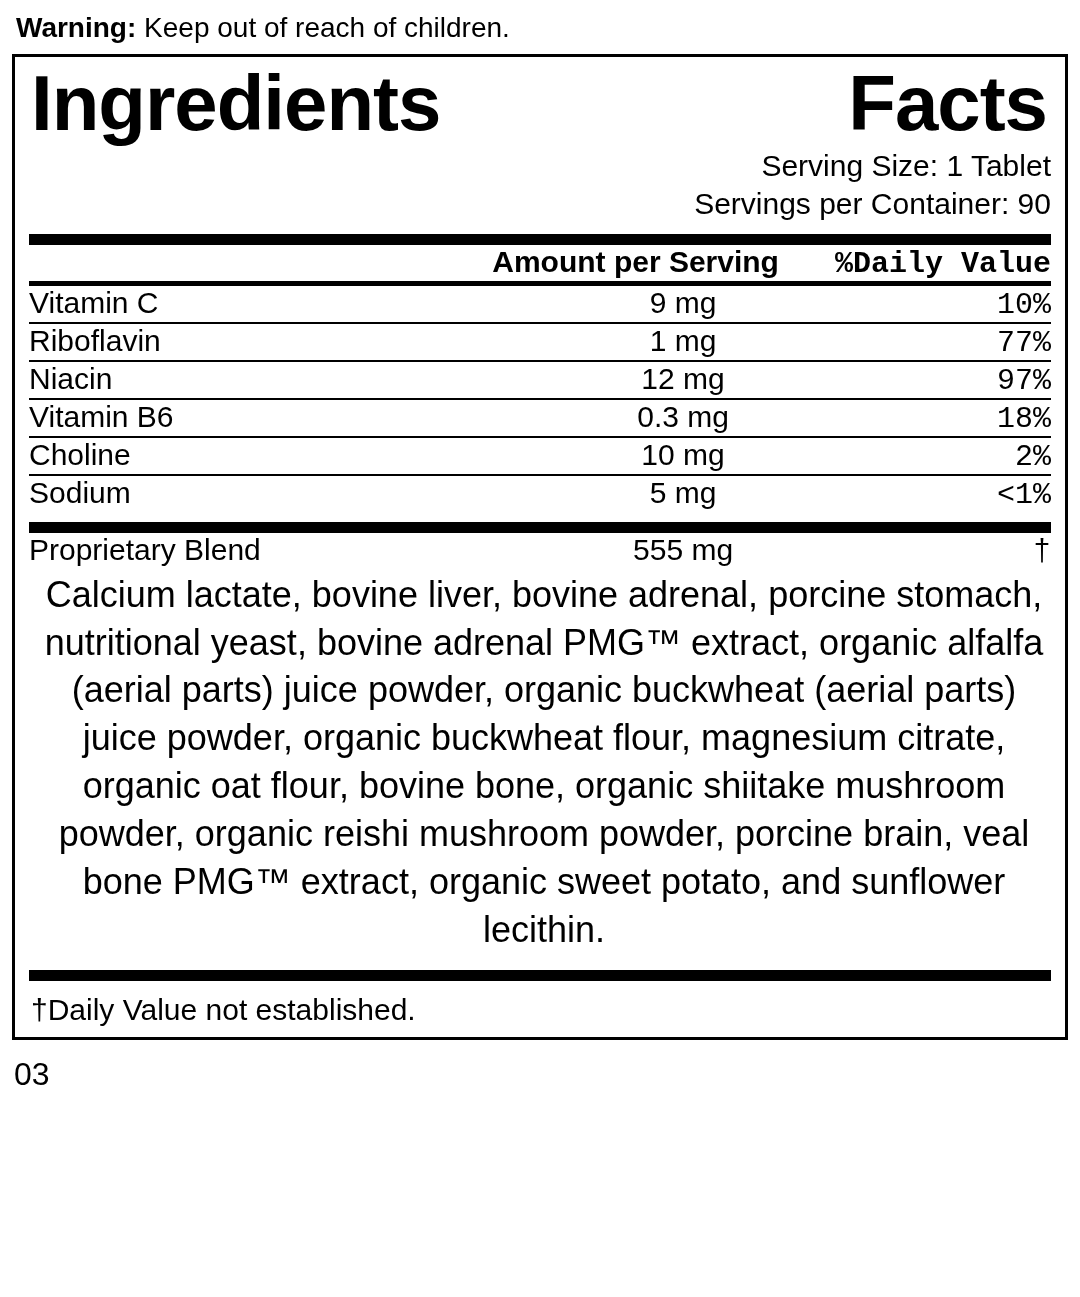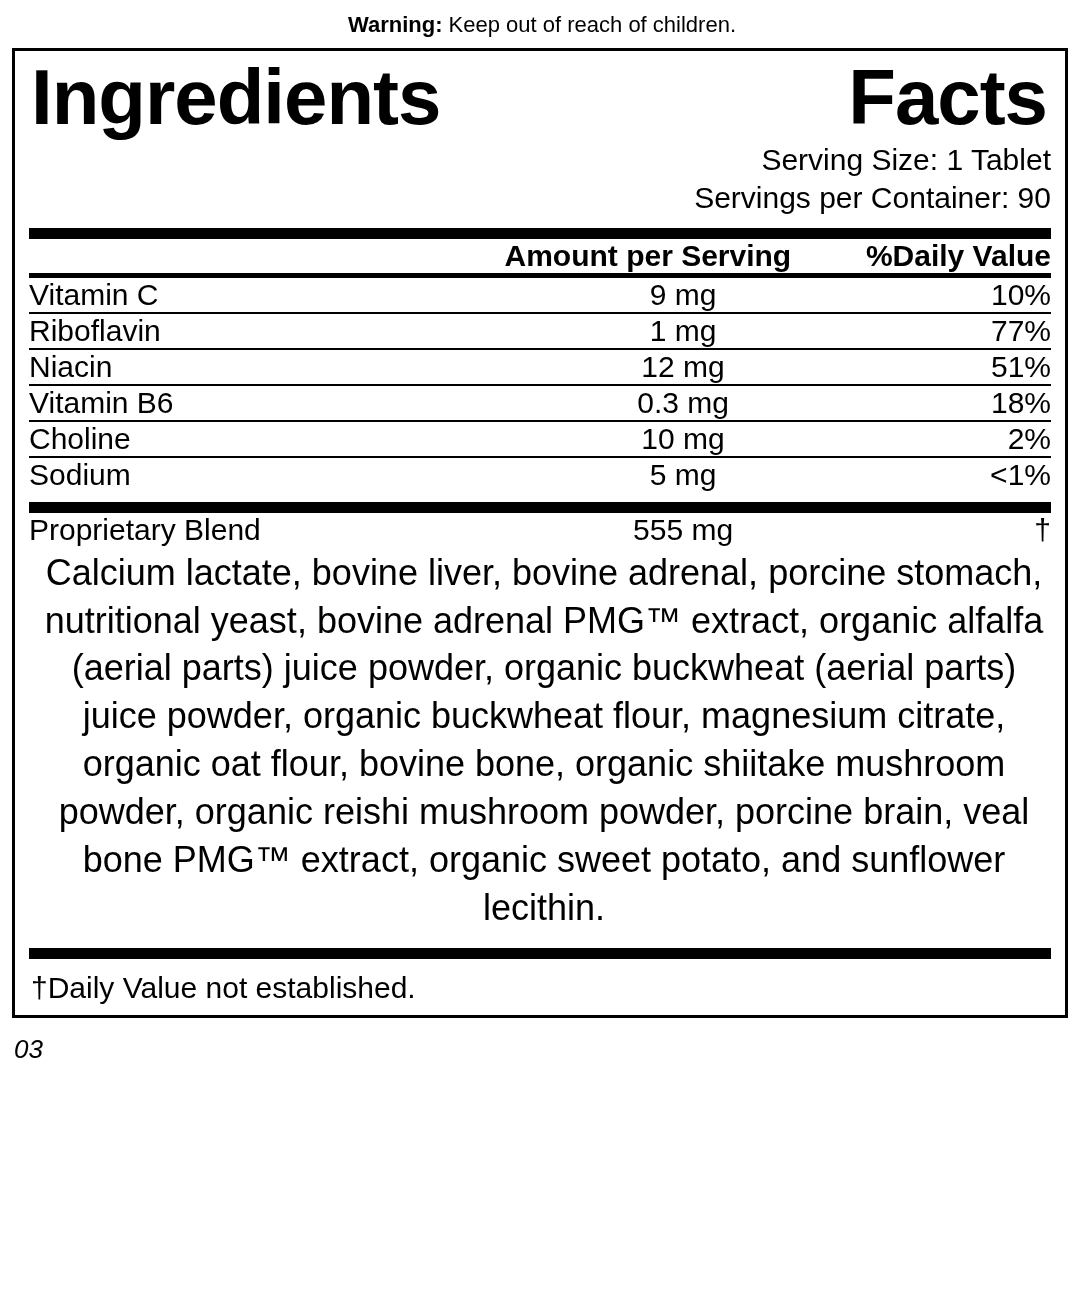--- a/index.html
+++ b/index.html
@@ -23,11 +23,10 @@
 
   
   .warning {
-    font-size: 22px;
+    font-size: 28px;
     line-height: 1.0;
     padding: 14px 0 12px 4px;
     white-space: nowrap;
-    text-align: center;
   }
   .warning b { font-weight: bold; }
 

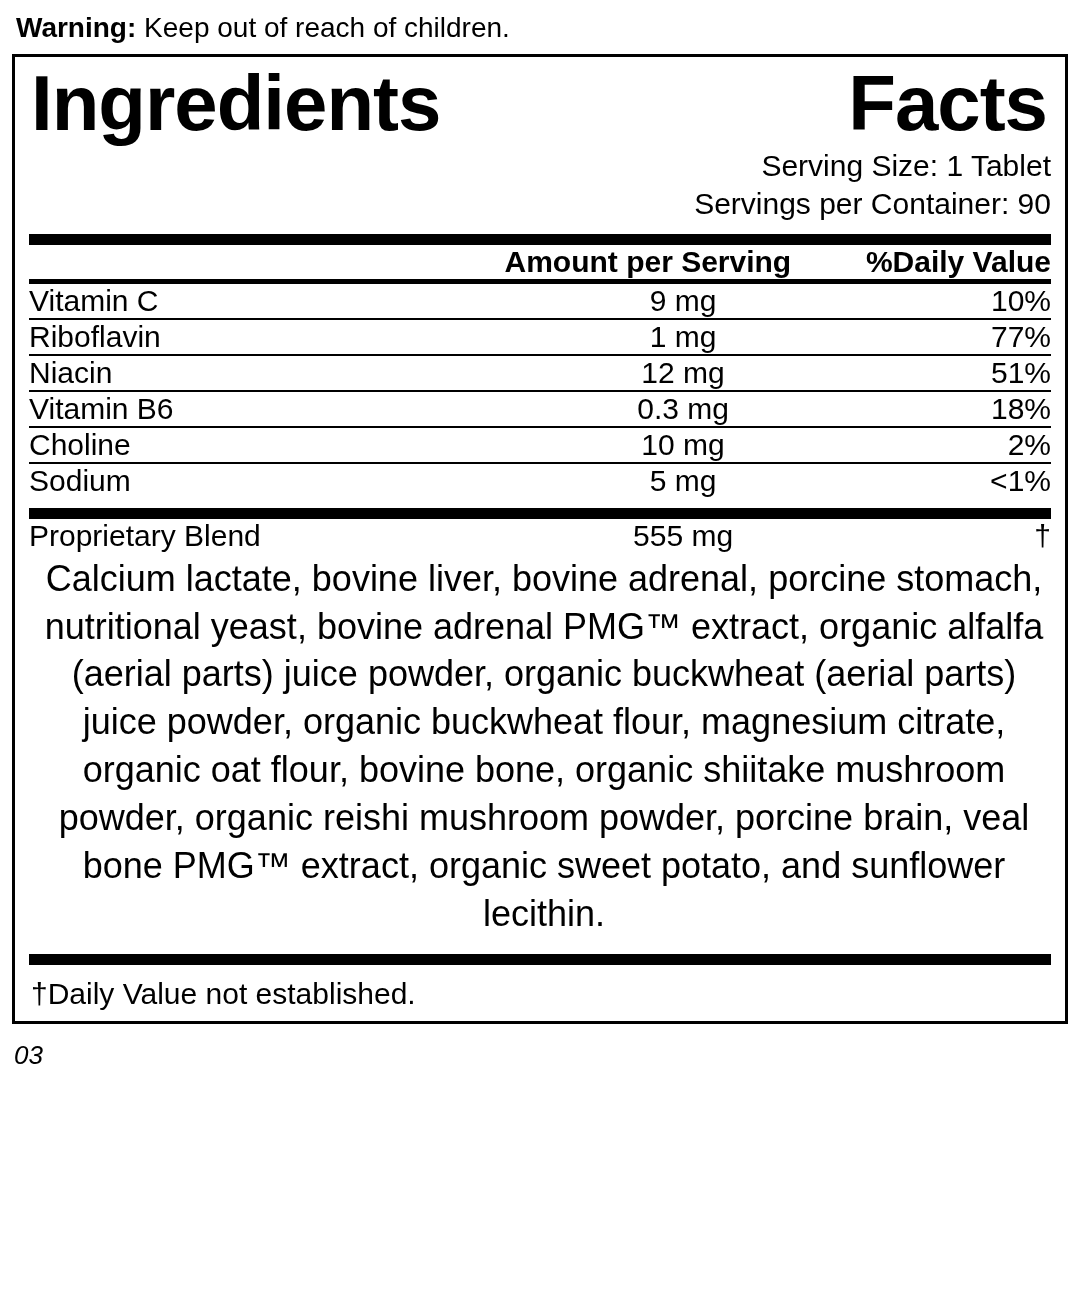--- a/index.html
+++ b/index.html
@@ -91,7 +91,7 @@
   .nut-row:first-child td { border-top: none; }
   .c-name { text-align: left; width: 48%; }
   .c-amt  { text-align: center; width: 32%; }
-  .c-dv   { text-align: right; width: 20%; }
+  .c-dv   { text-align: right; width: 20%; font-family: Liberation Mono, monospace; }
 
   .blend-row td {
     padding: 8px 0 4px 0;

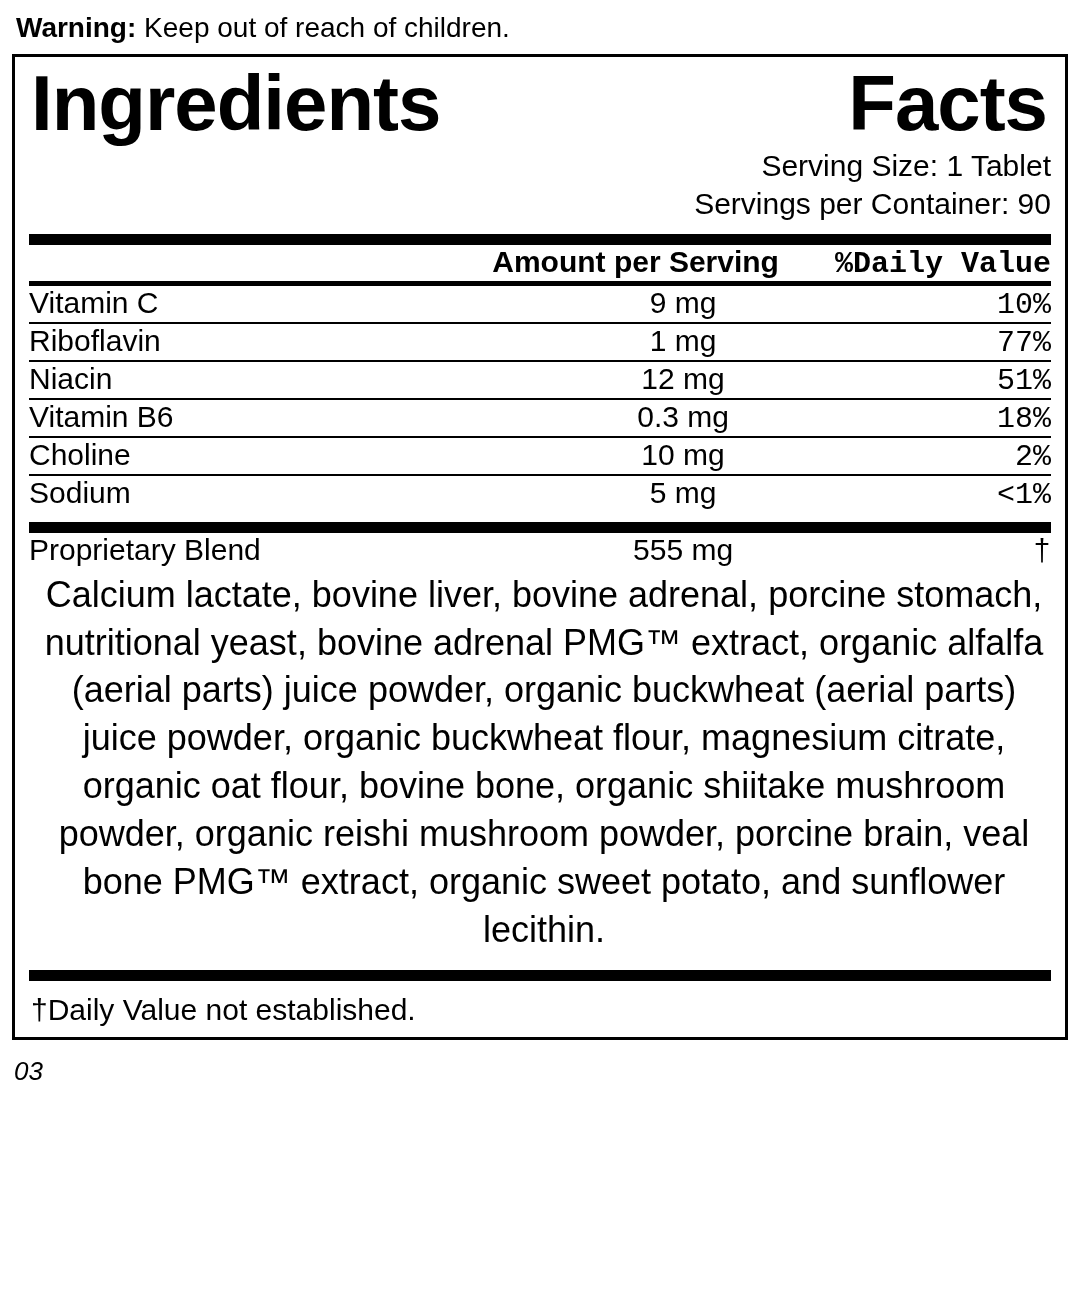--- a/index.html
+++ b/index.html
@@ -170,7 +170,7 @@
         <tr class="nut-row">
           <td class="c-name">Niacin</td>
           <td class="c-amt">12 mg</td>
-          <td class="c-dv">51%</td>
+          <td class="c-dv">97%</td>
         </tr>
         <tr class="nut-row">
           <td class="c-name">Vitamin B6</td>

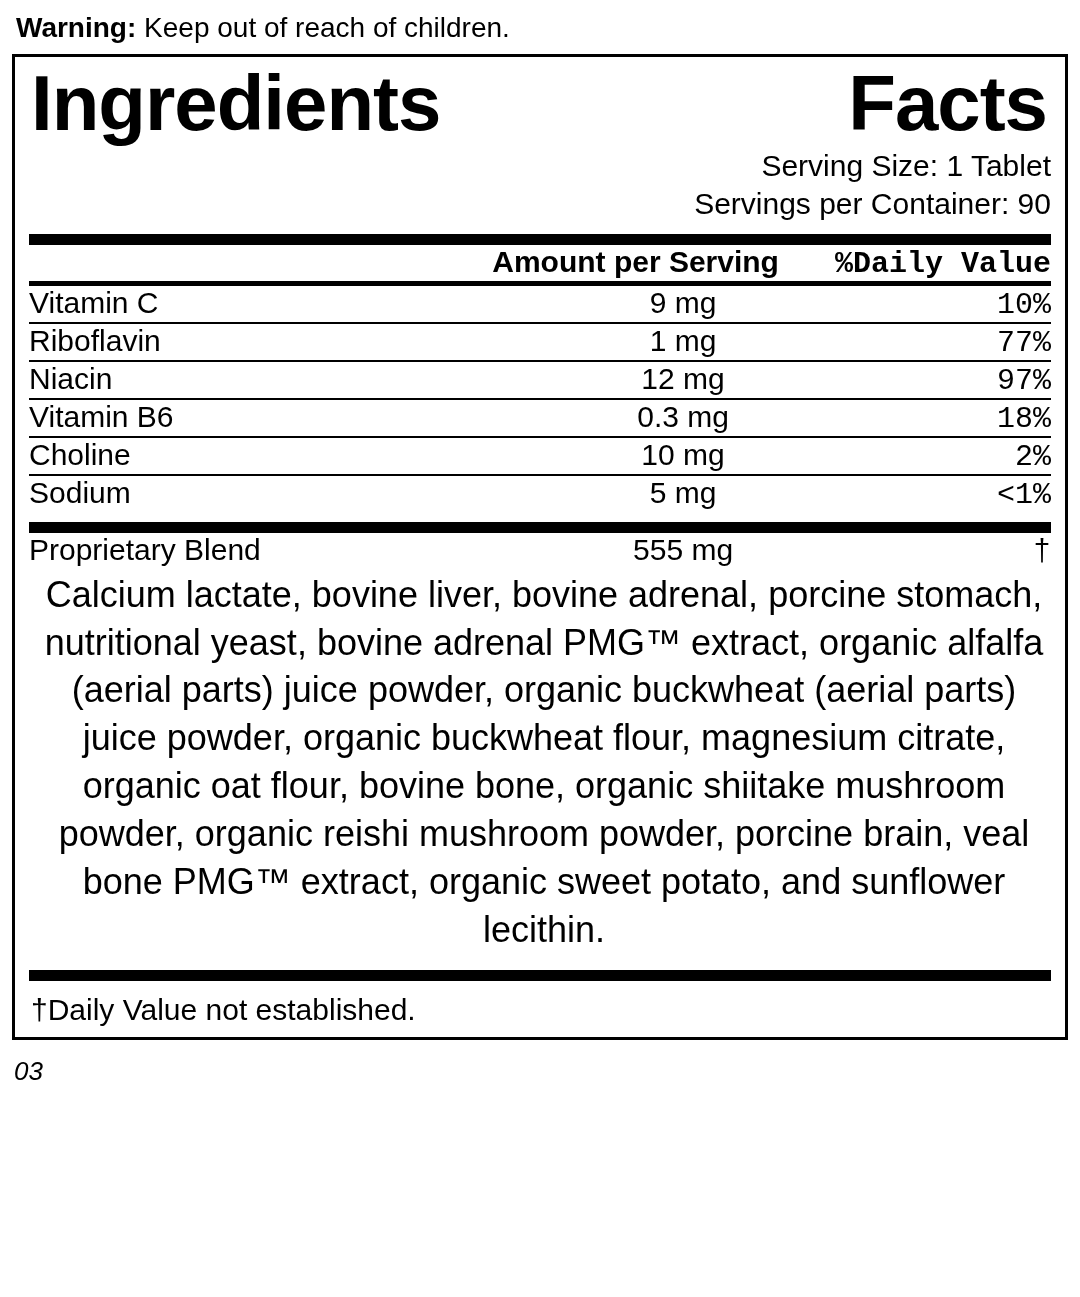--- a/index.html
+++ b/index.html
@@ -117,9 +117,8 @@
   }
 
   .code {
-    font-size: 26px;
+    font-size: 32px;
     padding: 16px 2px 0 2px;
-    font-style: italic;
   }
 </style>
 </head>

